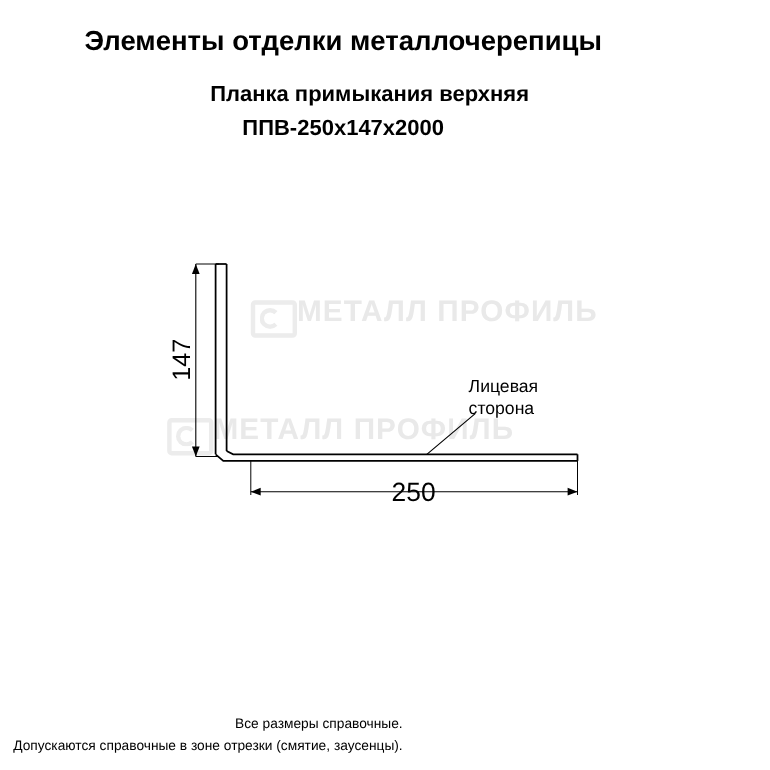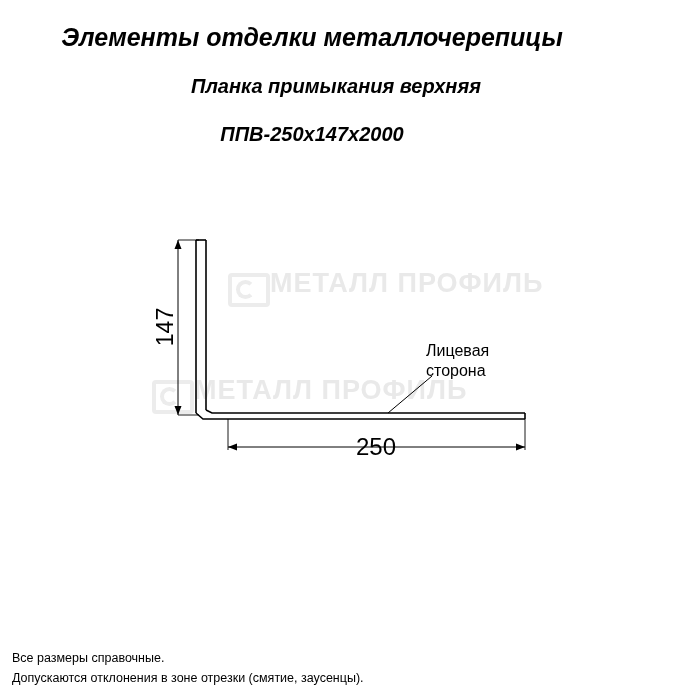--- a/index.html
+++ b/index.html
@@ -25,7 +25,6 @@
     left: 0;
     width: 624px;
     text-align: center;
-    font-style: italic;
   }
   .title-main {
     font-size: 25px;

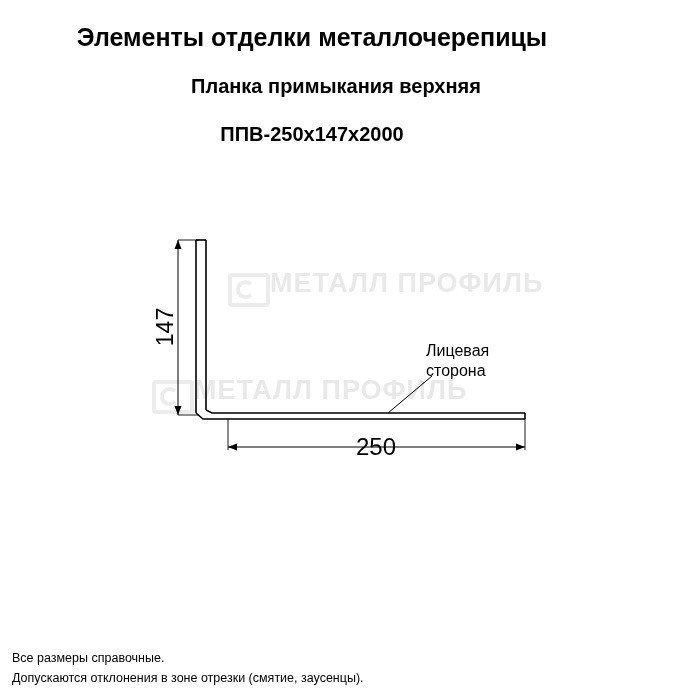--- a/index.html
+++ b/index.html
@@ -43,7 +43,7 @@
   .title-code {
     font-size: 20px;
     font-weight: bold;
-    margin-top: 26px;
+    margin-top: 9px;
     line-height: 1.1;
   }
   .drawing {

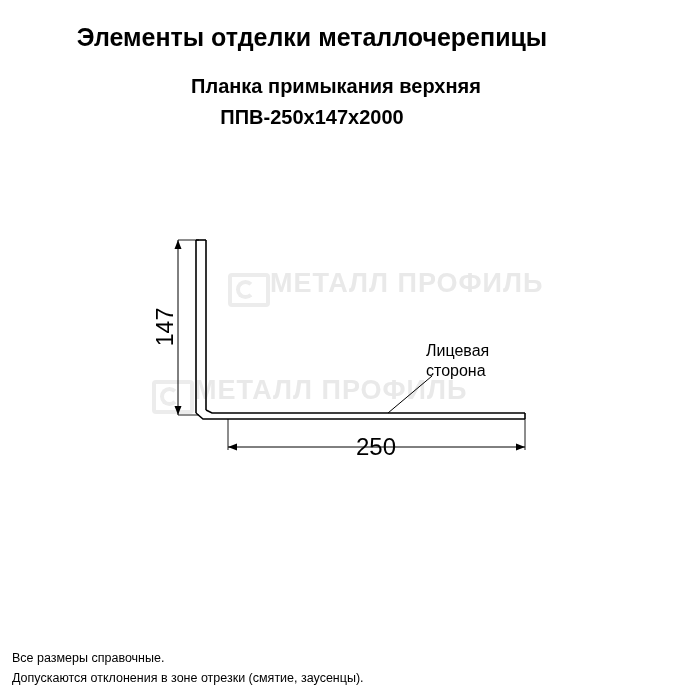--- a/index.html
+++ b/index.html
@@ -96,6 +96,7 @@
     font-size: 12.5px;
     line-height: 1.55;
     color: #000;
+    text-align: right;
   }
   .footnote {
     white-space: nowrap;

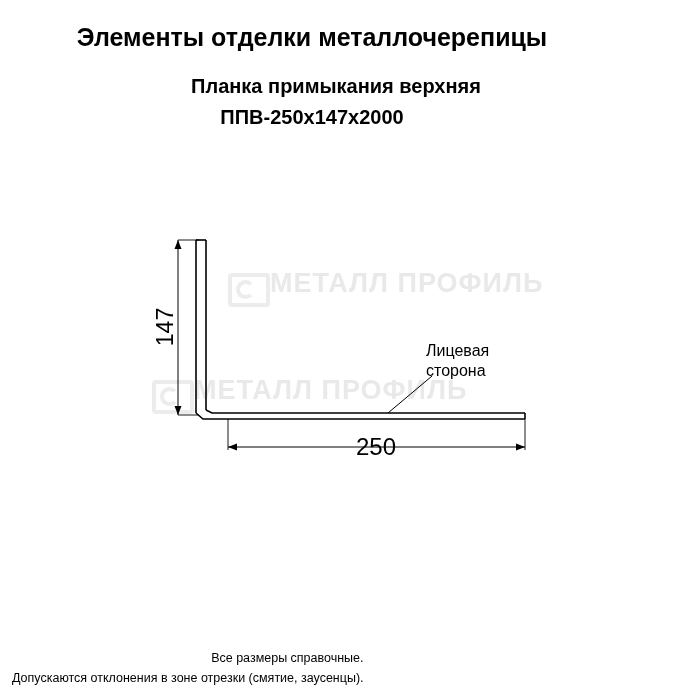--- a/index.html
+++ b/index.html
@@ -171,7 +171,7 @@
 
   <div class="footnotes">
     <div class="footnote">Все размеры справочные.</div>
-    <div class="footnote">Допускаются отклонения в зоне отрезки (смятие, заусенцы).</div>
+    <div class="footnote">Допускаются справочные в зоне отрезки (смятие, заусенцы).</div>
   </div>
 
 </div>

